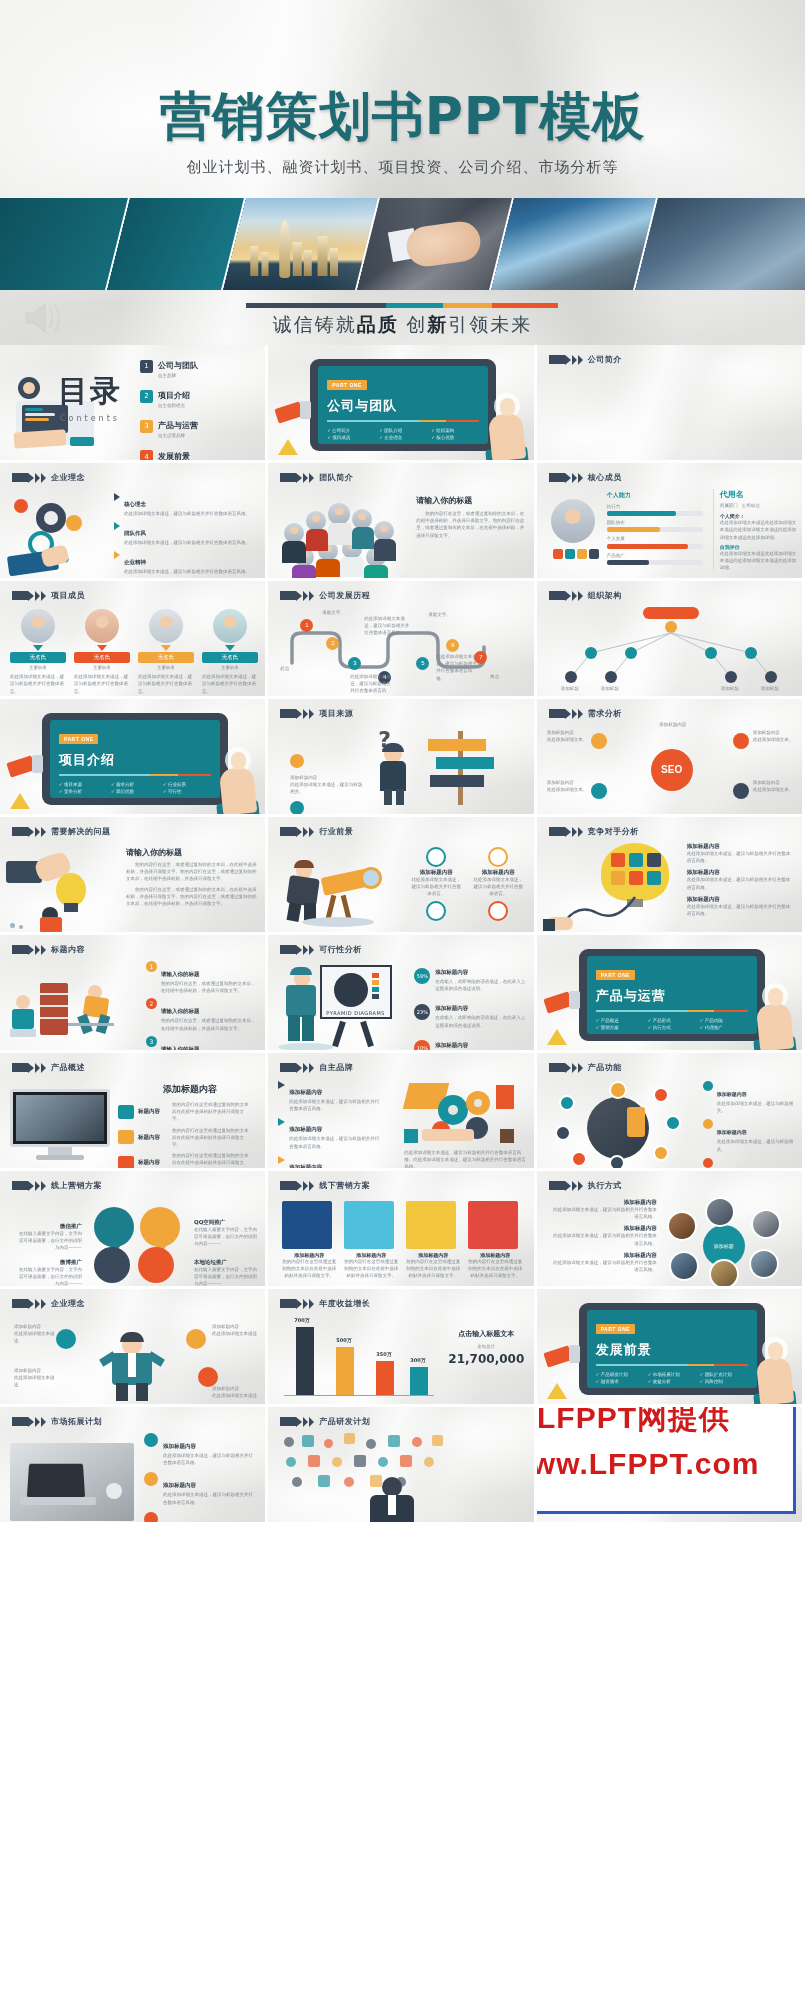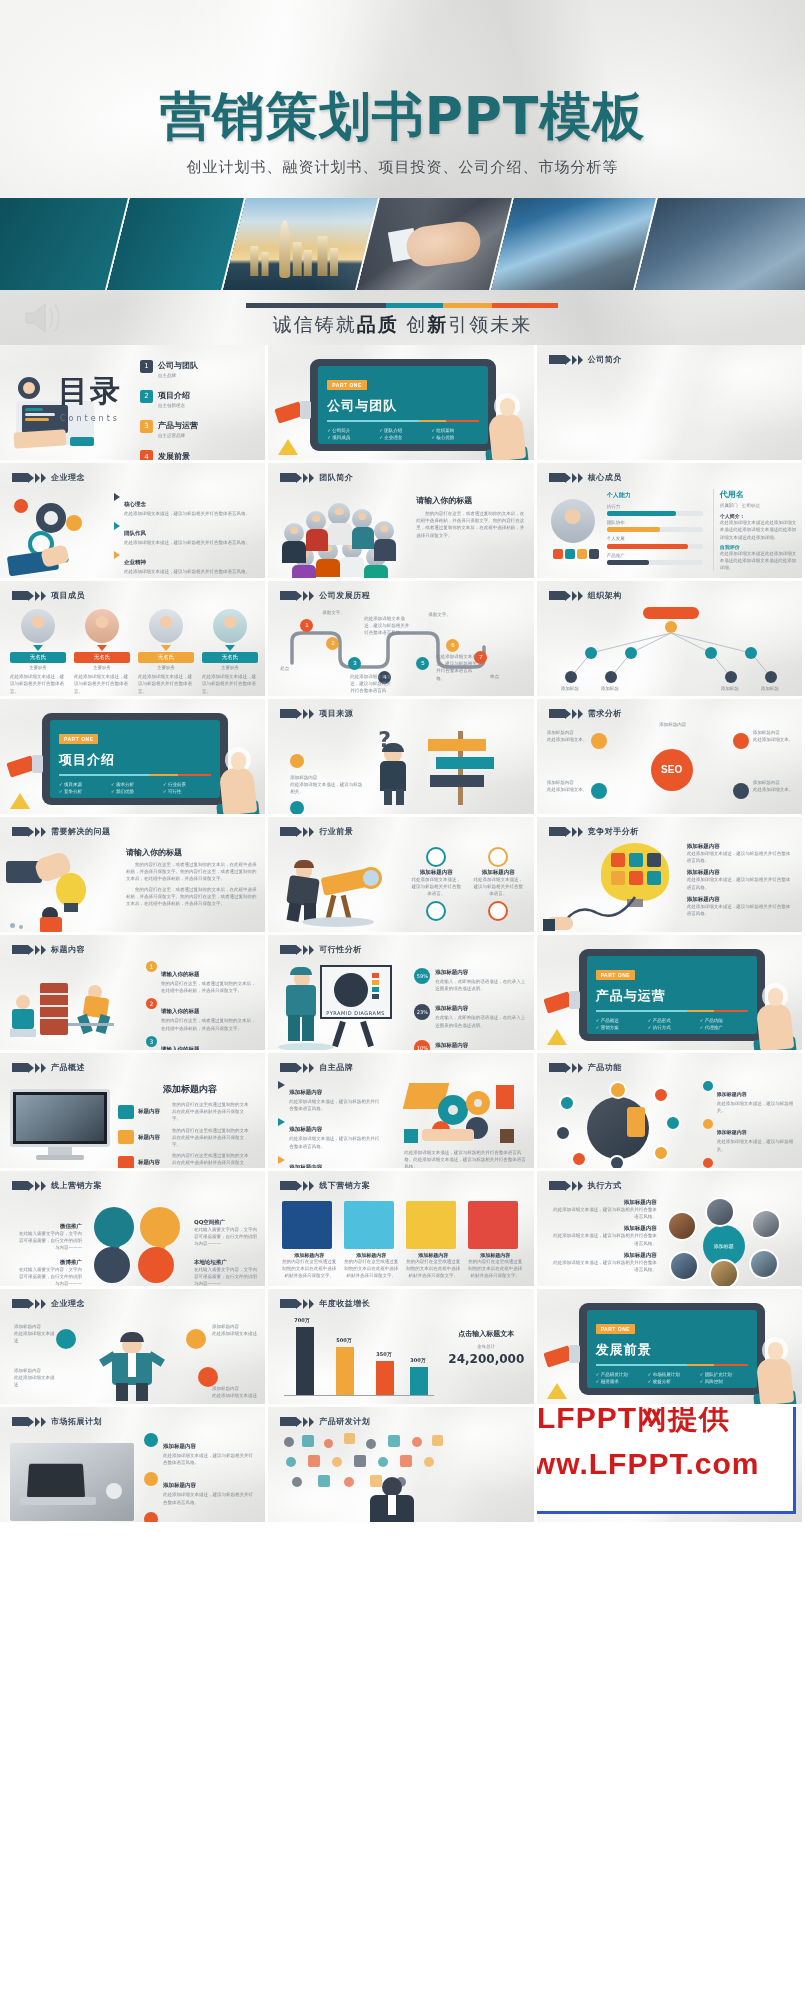--- a/index.html
+++ b/index.html
@@ -1124,7 +1124,7 @@
     <div class="ph" style="left:176px;top:40px;width:84px;text-align:center;">
       <div class="hdr" style="font-size:7px;color:#2e3a47;">点击输入标题文本</div>
       <div class="tiny" style="margin-top:4px;">全年总计</div>
-      <div style="font-size:12px;font-weight:bold;color:#2e3a47;margin-top:2px;">24,200,000</div>
+      <div style="font-size:12px;font-weight:bold;color:#2e3a47;margin-top:2px;">21,700,000</div>
     </div>
   </div>
 

